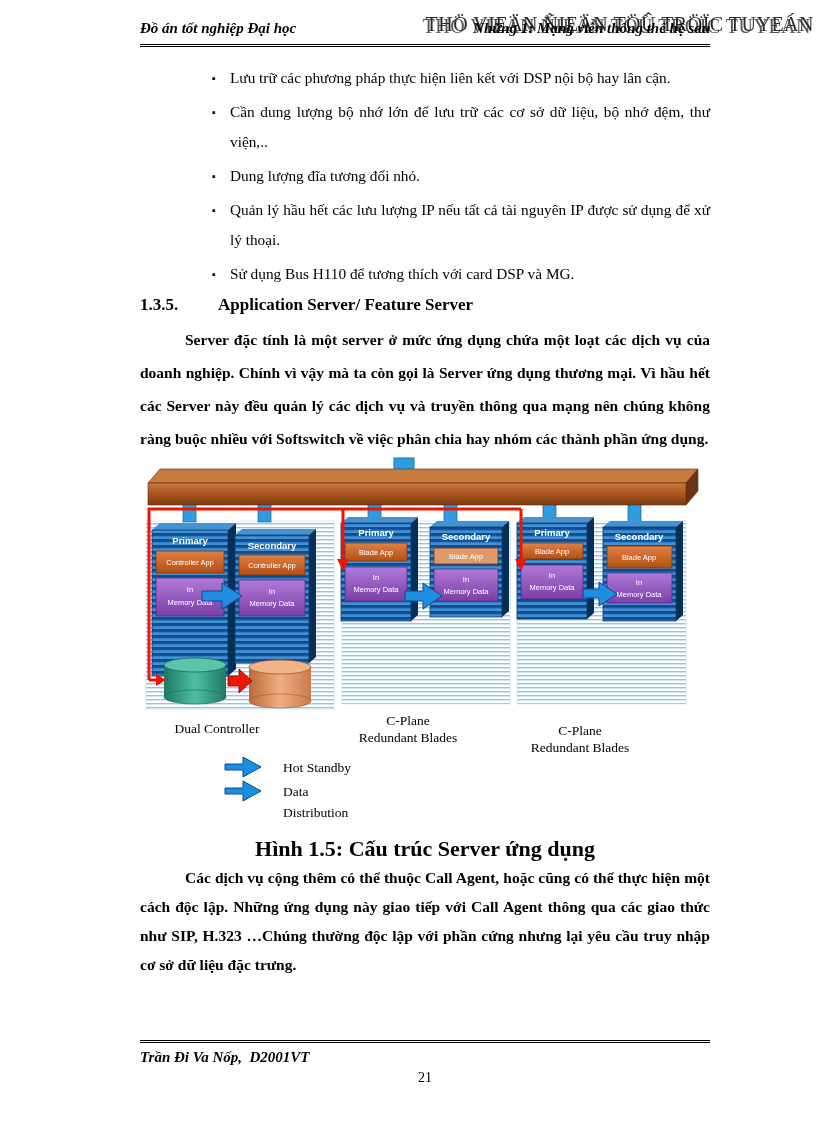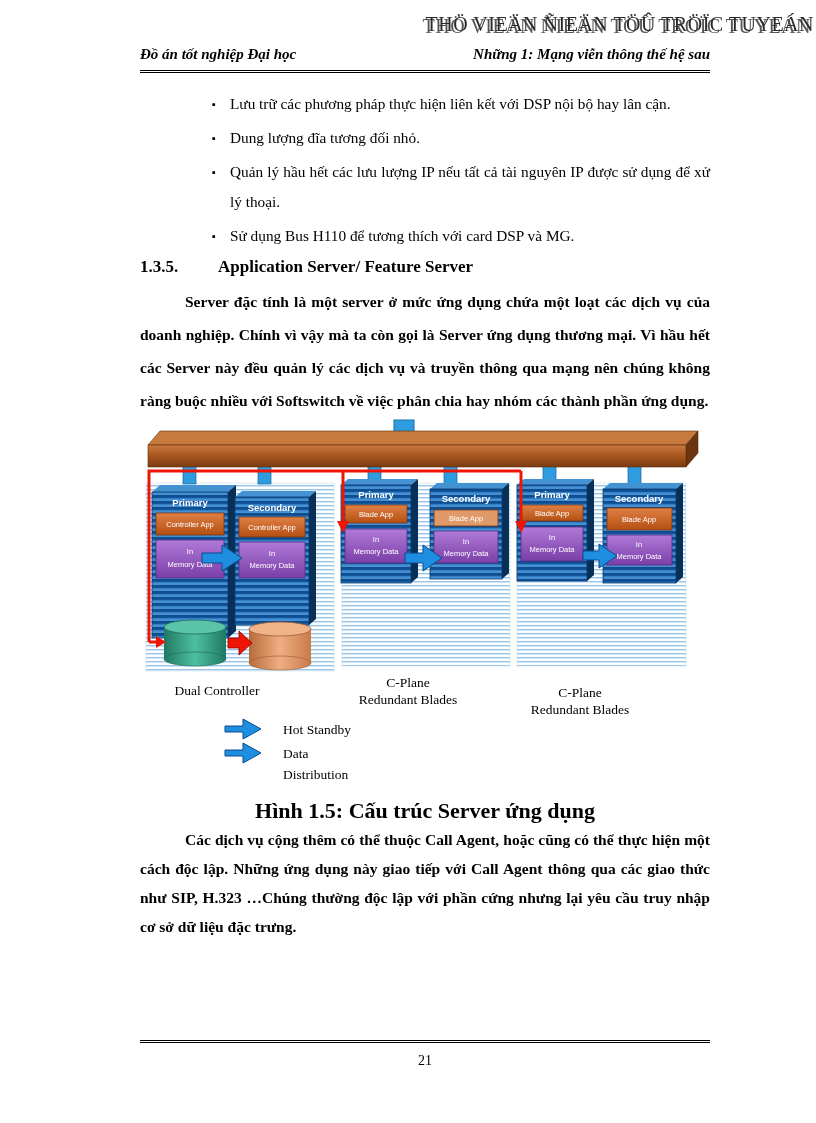--- a/index.html
+++ b/index.html
@@ -22,7 +22,7 @@
   }
   .content{padding:0 106px 0 140px;position:relative;z-index:2;}
   .header{
-    margin-top:44px;
+    margin-top:18px;
     display:flex;justify-content:space-between;align-items:flex-end;
     font-size:15px;font-weight:bold;font-style:italic;
     line-height:20px;

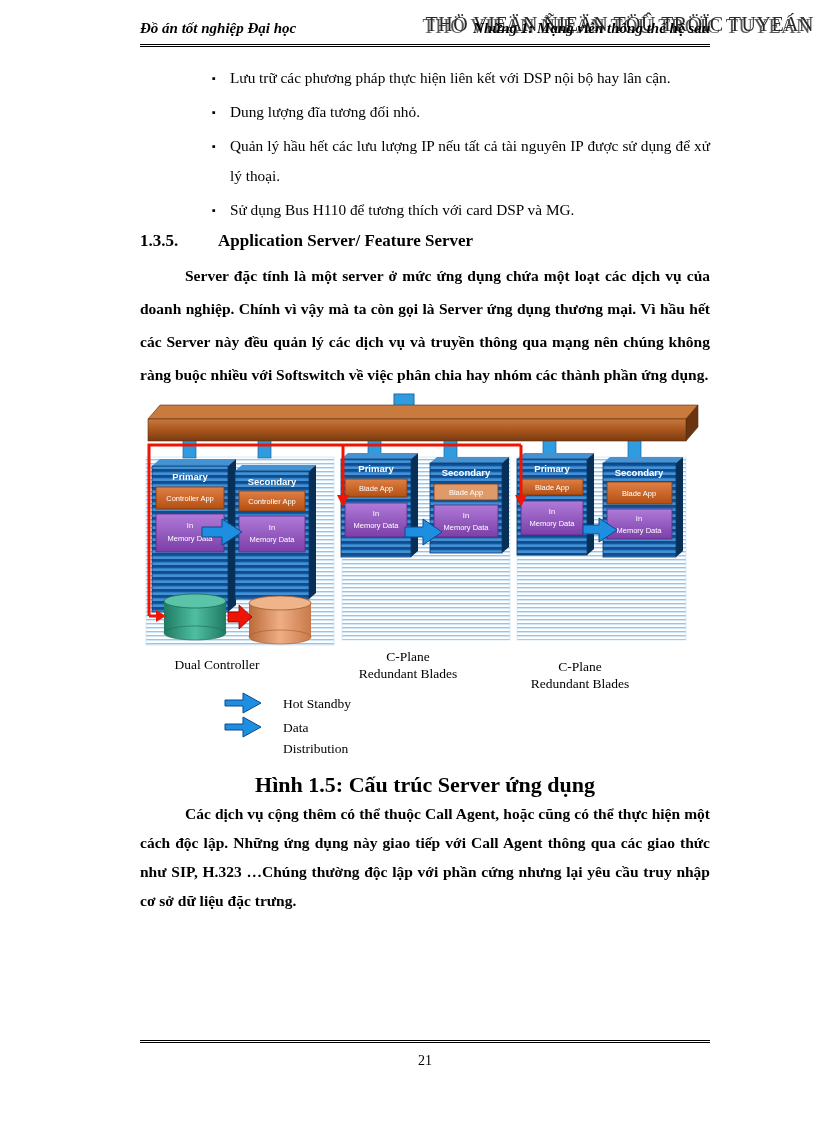--- a/index.html
+++ b/index.html
@@ -94,6 +94,7 @@
 
     <ul class="bullets">
       <li>Lưu trữ các phương pháp thực hiện liên kết với DSP nội bộ hay lân cận.</li>
+      <li>Cần dung lượng bộ nhớ lớn để lưu trữ các cơ sở dữ liệu, bộ nhớ đệm, thư viện,..</li>
       <li>Dung lượng đĩa tương đối nhỏ.</li>
       <li>Quản lý hầu hết các lưu lượng IP nếu tất cả tài nguyên IP được sử dụng để xử lý thoại.</li>
       <li>Sử dụng Bus H110 để tương thích với card DSP và MG.</li>

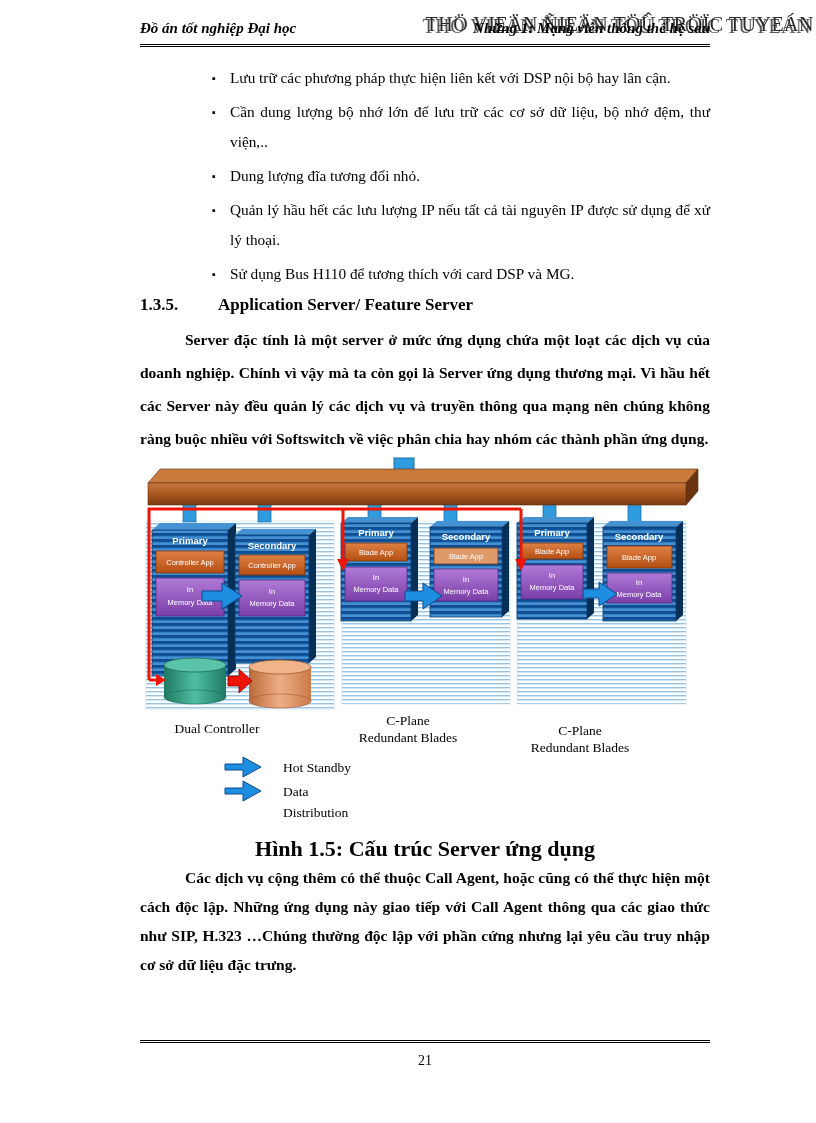--- a/index.html
+++ b/index.html
@@ -283,6 +283,7 @@
   </div>
 
   <div class="footer">
+    <div class="author">Trần Đi Va Nốp,  D2001VT</div>
     <div class="pagenum">21</div>
   </div>
 

